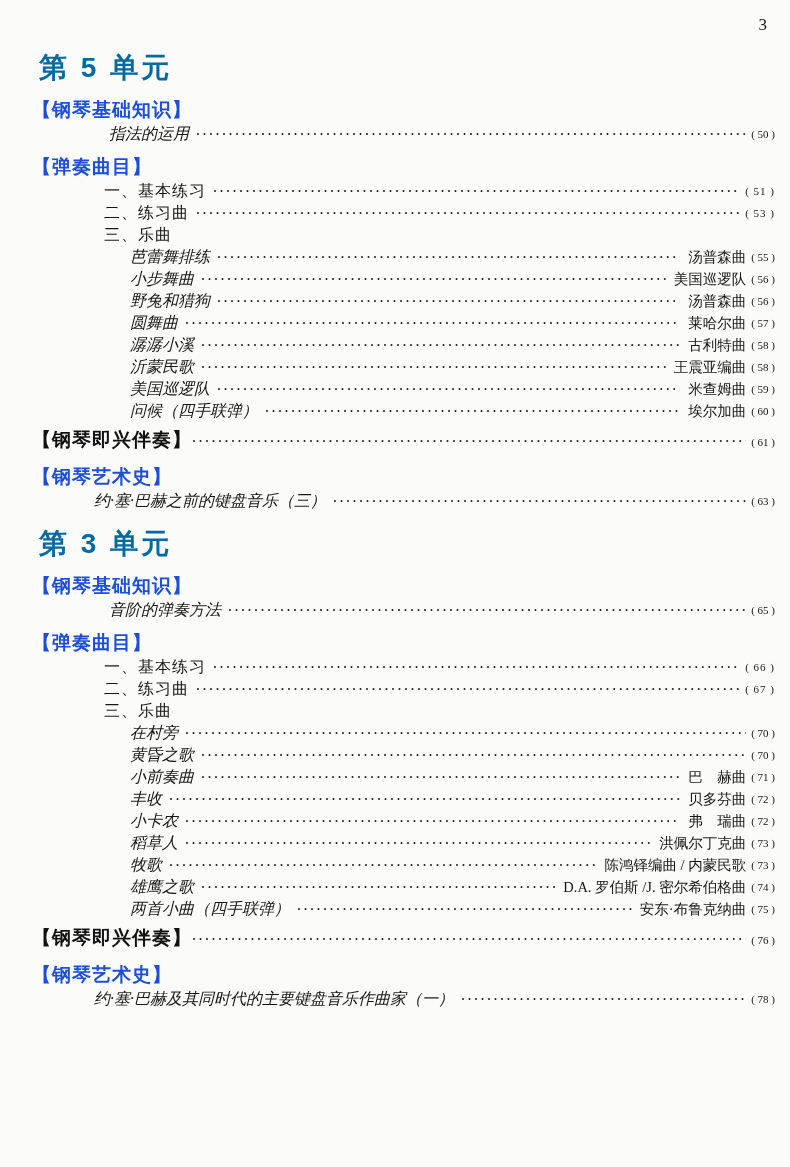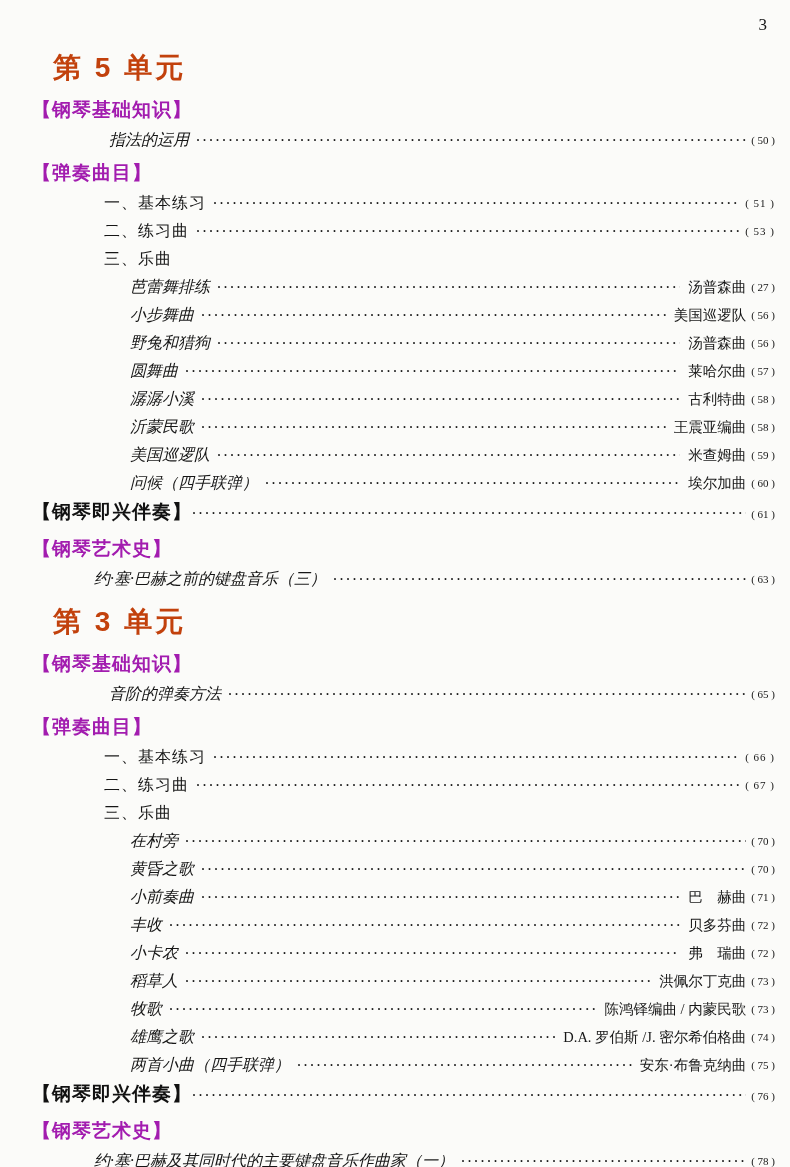--- a/index.html
+++ b/index.html
@@ -14,8 +14,8 @@
     font-family:"Liberation Serif",serif;padding-right:8px;
   }
   h1.unit-title{
-    margin:12px 0 0 21px;font-size:28px;line-height:40px;font-weight:700;
-    letter-spacing:3px;font-family:"Liberation Sans",sans-serif;color:#c2410c;
+    margin:12px 0 0 7px;font-size:28px;line-height:40px;font-weight:700;
+    letter-spacing:3px;font-family:"Liberation Sans",sans-serif;color:#0369a1;
   }
   h2.sec{
     margin:9px 0 0 0;font-size:19px;line-height:26px;font-weight:700;

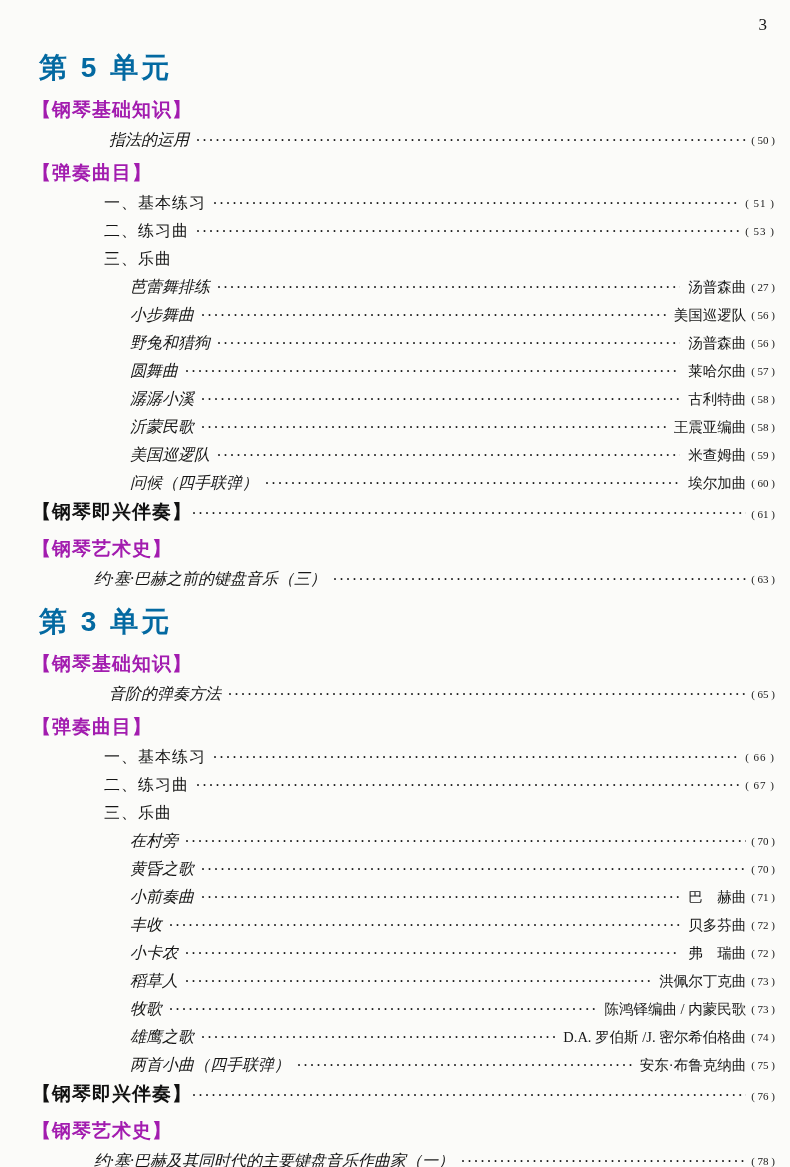--- a/index.html
+++ b/index.html
@@ -19,7 +19,7 @@
   }
   h2.sec{
     margin:9px 0 0 0;font-size:19px;line-height:26px;font-weight:700;
-    letter-spacing:1px;font-family:"Liberation Sans",sans-serif;color:#a21caf;
+    letter-spacing:1px;font-family:"Liberation Sans",sans-serif;color:#1d4ed8;
   }
   .row{display:flex;align-items:flex-start;line-height:22px;font-size:16px;margin-top:6px;}
   .h2row{display:flex;align-items:baseline;line-height:26px;margin-top:5px;}

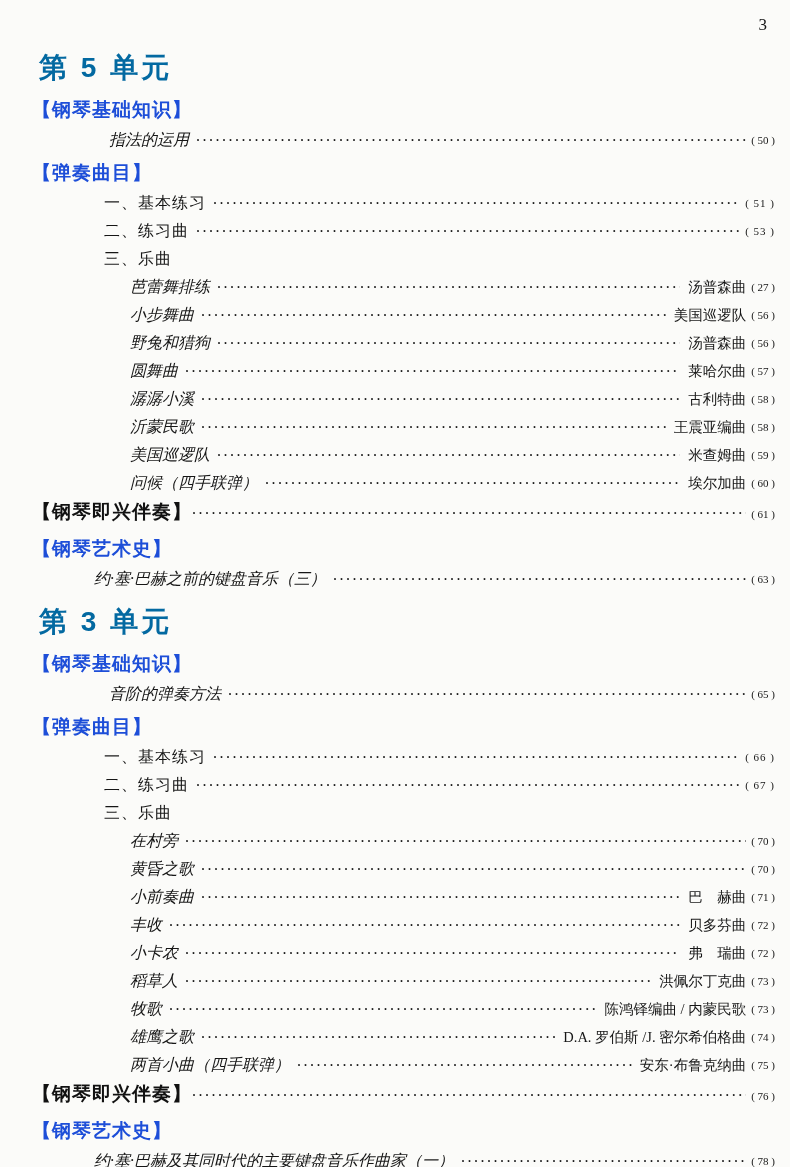--- a/index.html
+++ b/index.html
@@ -21,7 +21,7 @@
     margin:9px 0 0 0;font-size:19px;line-height:26px;font-weight:700;
     letter-spacing:1px;font-family:"Liberation Sans",sans-serif;color:#1d4ed8;
   }
-  .row{display:flex;align-items:flex-start;line-height:22px;font-size:16px;margin-top:6px;}
+  .row{display:flex;align-items:flex-start;line-height:22px;font-size:16px;}
   .h2row{display:flex;align-items:baseline;line-height:26px;margin-top:5px;}
   .h2row .h2t{
     font-size:19px;font-weight:700;letter-spacing:1px;

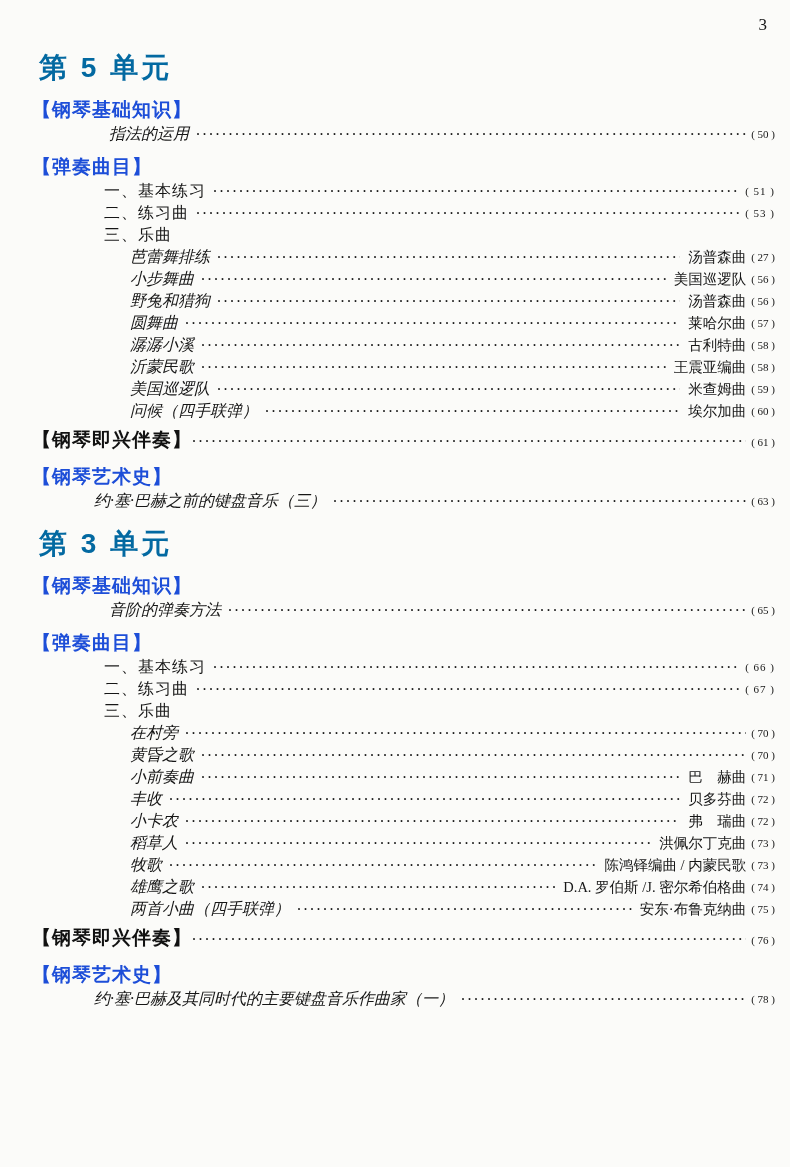--- a/index.html
+++ b/index.html
@@ -77,7 +77,7 @@
       <span class="title kai">芭蕾舞排练</span>
       <span class="dots"></span>
       <span class="composer">汤普森曲</span>
-      <span class="pageref">( 27 )</span>
+      <span class="pageref">( 55 )</span>
     </div>
     <div class="row ind-song">
       <span class="title kai">小步舞曲</span>

